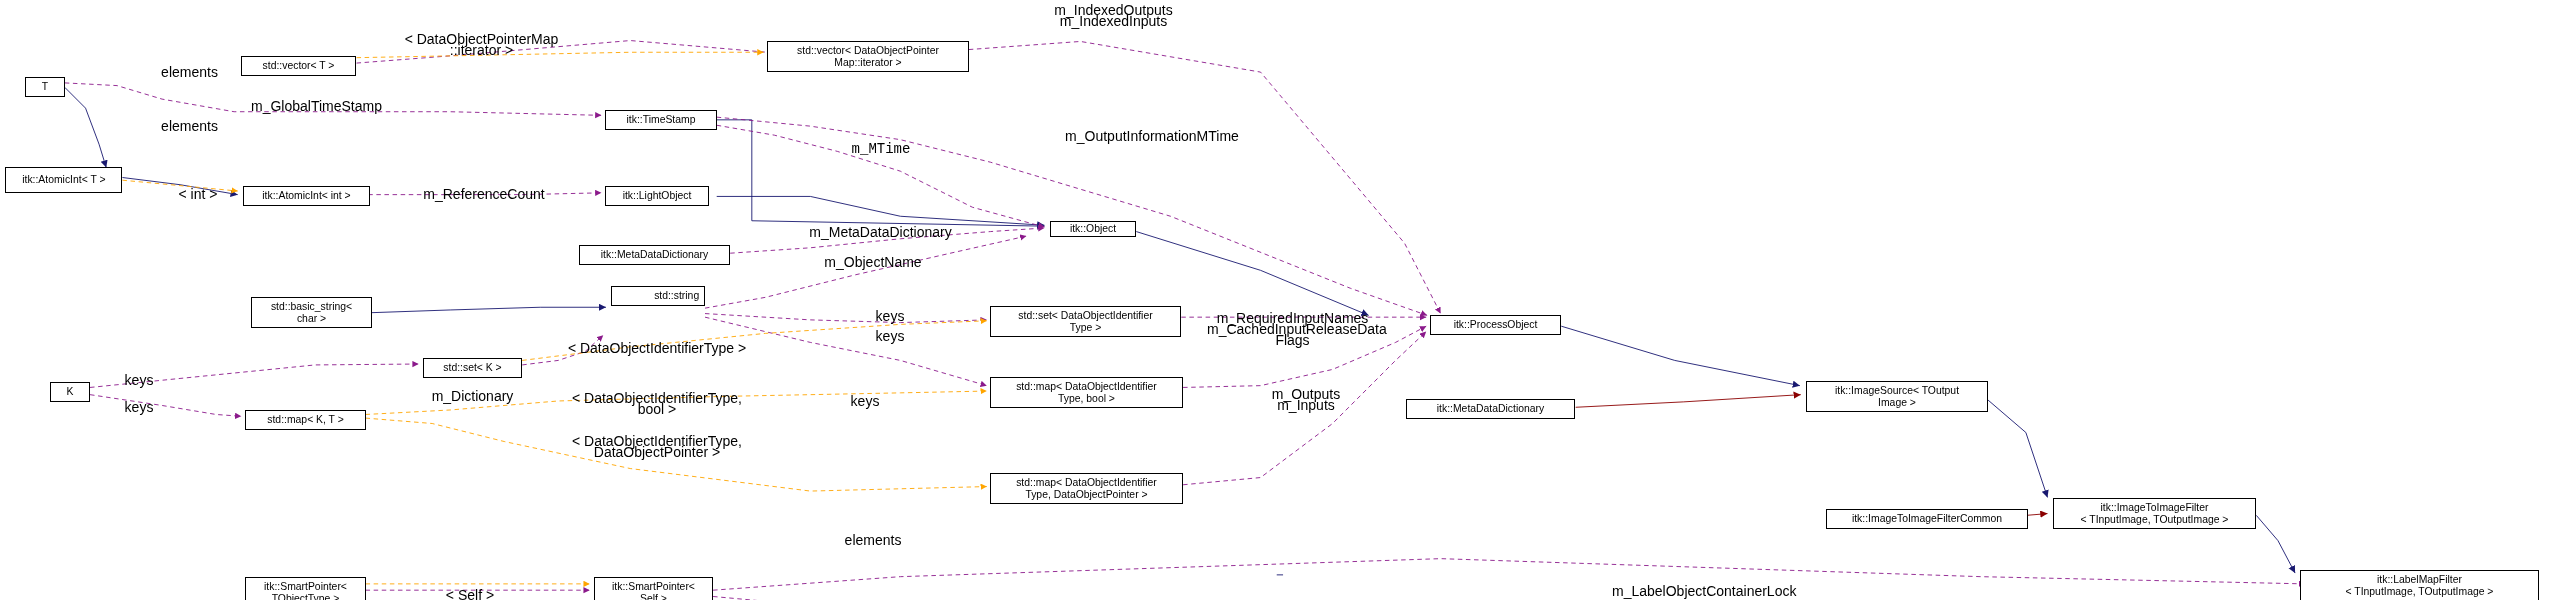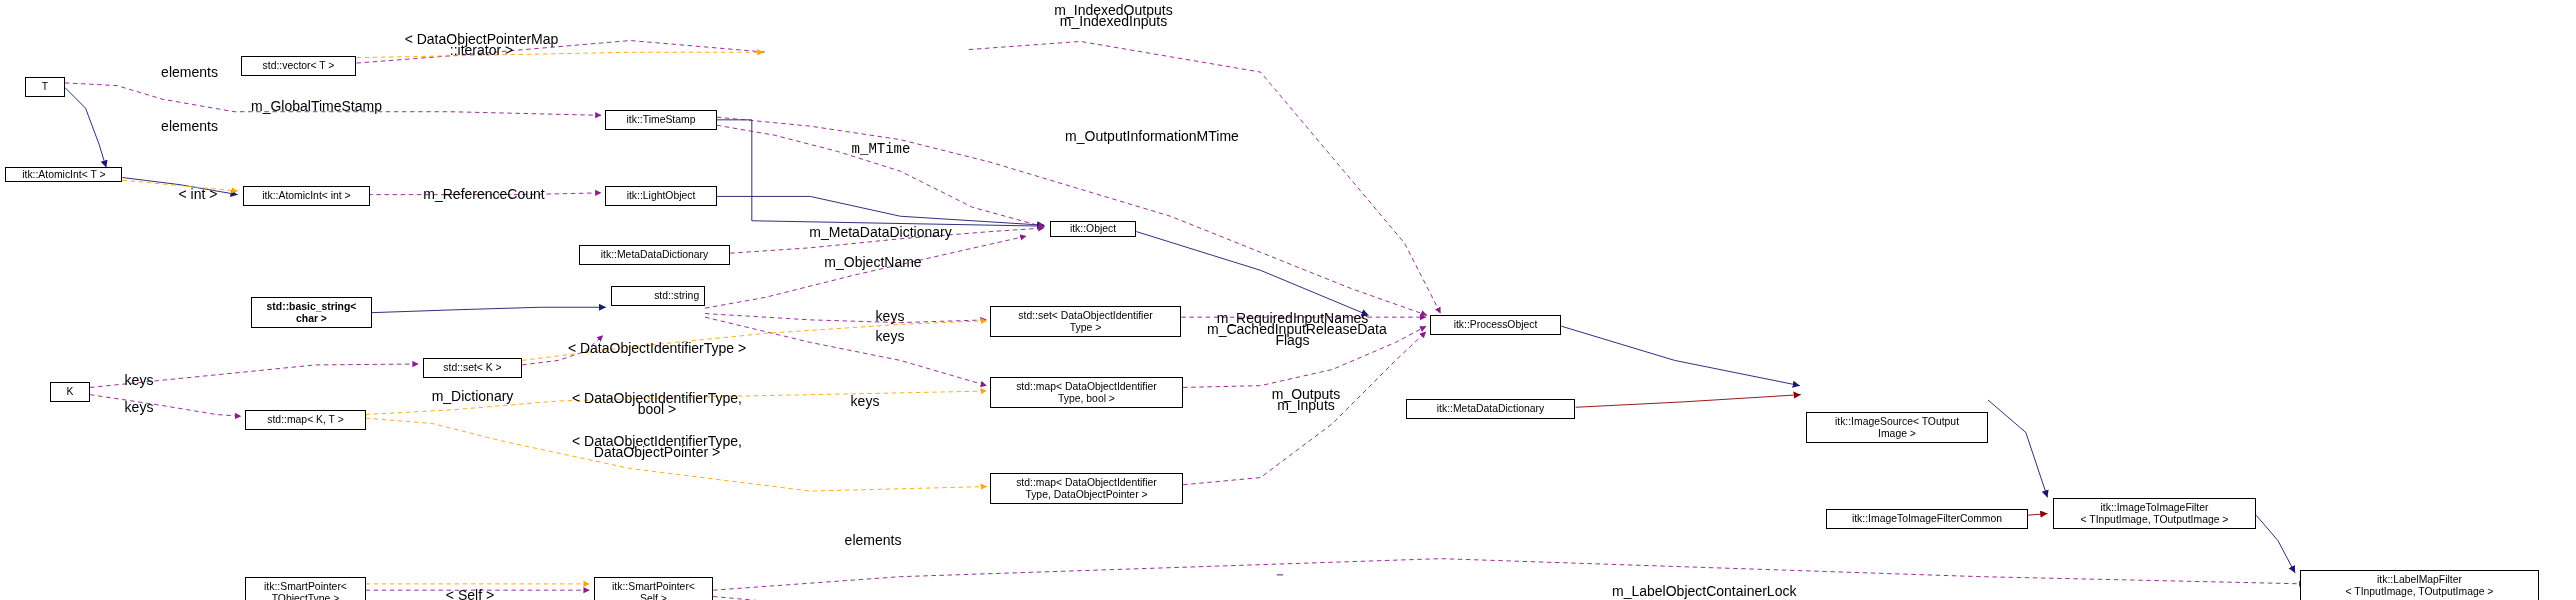--- a/index.html
+++ b/index.html
@@ -106,6 +106,8 @@
 
   <div class="node" style="left:25px;top:77px;width:40px;height:20px;">T</div>
   <div class="node" style="left:241px;top:56px;width:115px;height:20px;">std::vector&lt; T &gt;</div>
+  <div class="node" style="left:767px;top:41px;width:202px;height:31px;">std::vector&lt; DataObjectPointer
+Map::iterator &gt;</div>
   <div class="node" style="left:5.4px;top:167px;width:117px;height:15px;">itk::AtomicInt&lt; T &gt;</div>
   <div class="node" style="left:243px;top:186px;width:127px;height:20px;">itk::AtomicInt&lt; int &gt;</div>
   <div class="node" style="left:605px;top:110px;width:112px;height:20px;">itk::TimeStamp</div>

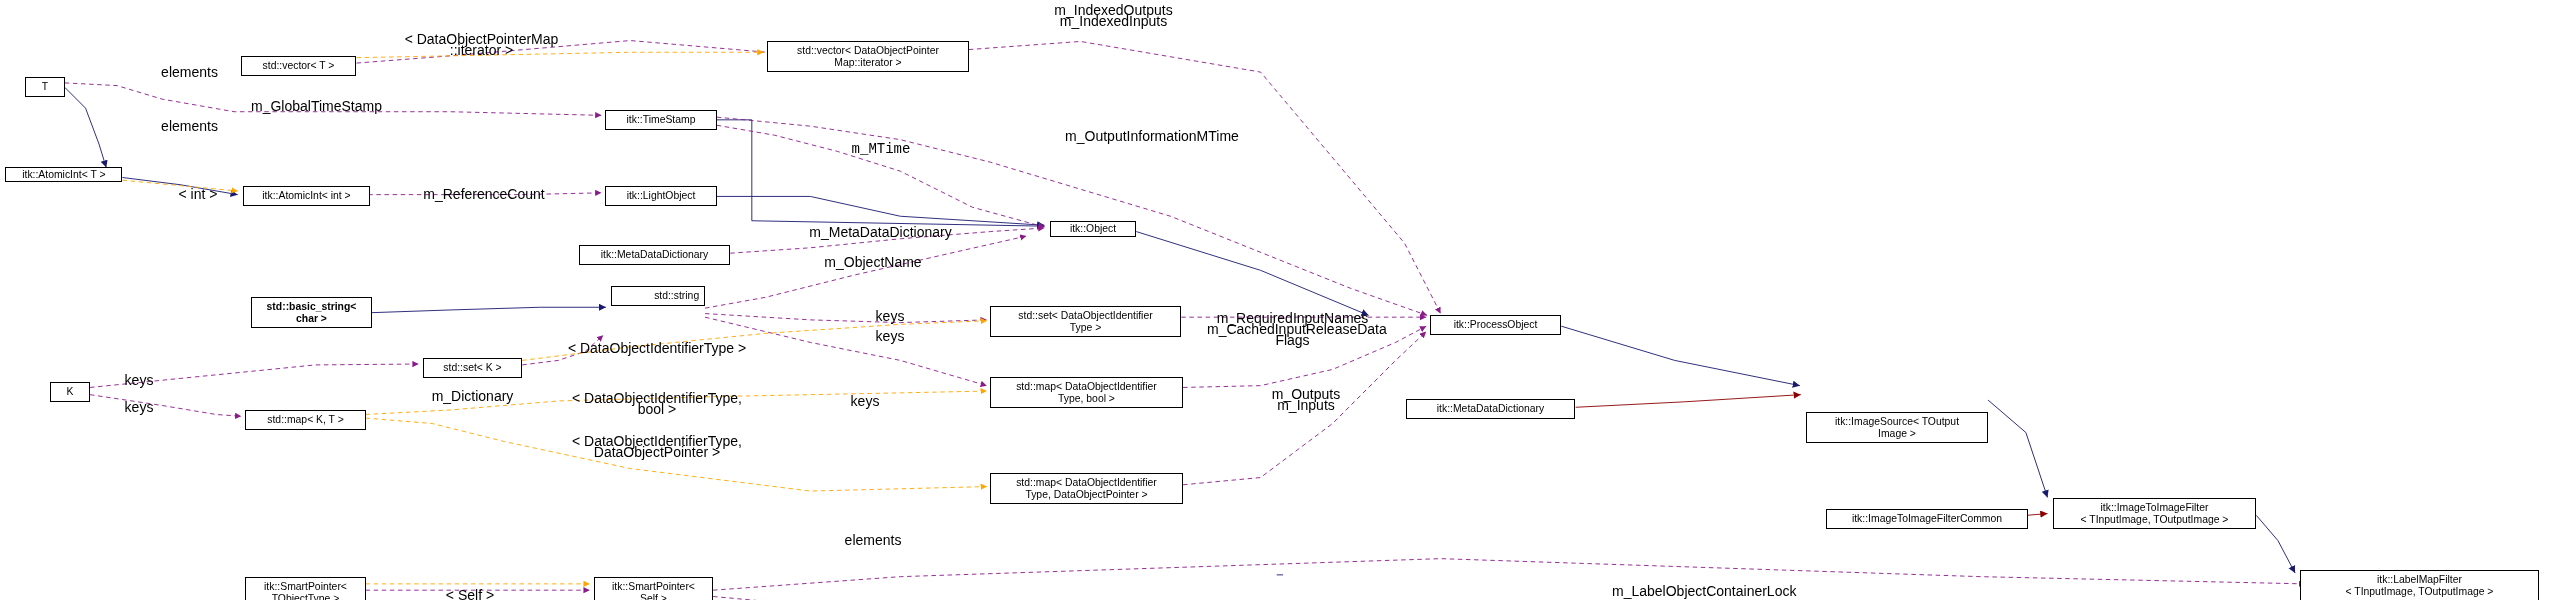--- a/index.html
+++ b/index.html
@@ -108,7 +108,7 @@
   <div class="node" style="left:241px;top:56px;width:115px;height:20px;">std::vector&lt; T &gt;</div>
   <div class="node" style="left:767px;top:41px;width:202px;height:31px;">std::vector&lt; DataObjectPointer
 Map::iterator &gt;</div>
-  <div class="node" style="left:5.4px;top:167px;width:117px;height:15px;">itk::AtomicInt&lt; T &gt;</div>
+  <div class="node" style="left:5.4px;top:167px;width:117px;height:26px;">itk::AtomicInt&lt; T &gt;</div>
   <div class="node" style="left:243px;top:186px;width:127px;height:20px;">itk::AtomicInt&lt; int &gt;</div>
   <div class="node" style="left:605px;top:110px;width:112px;height:20px;">itk::TimeStamp</div>
   <div class="node" style="left:605px;top:186px;width:112px;height:20px;">itk::LightObject</div>

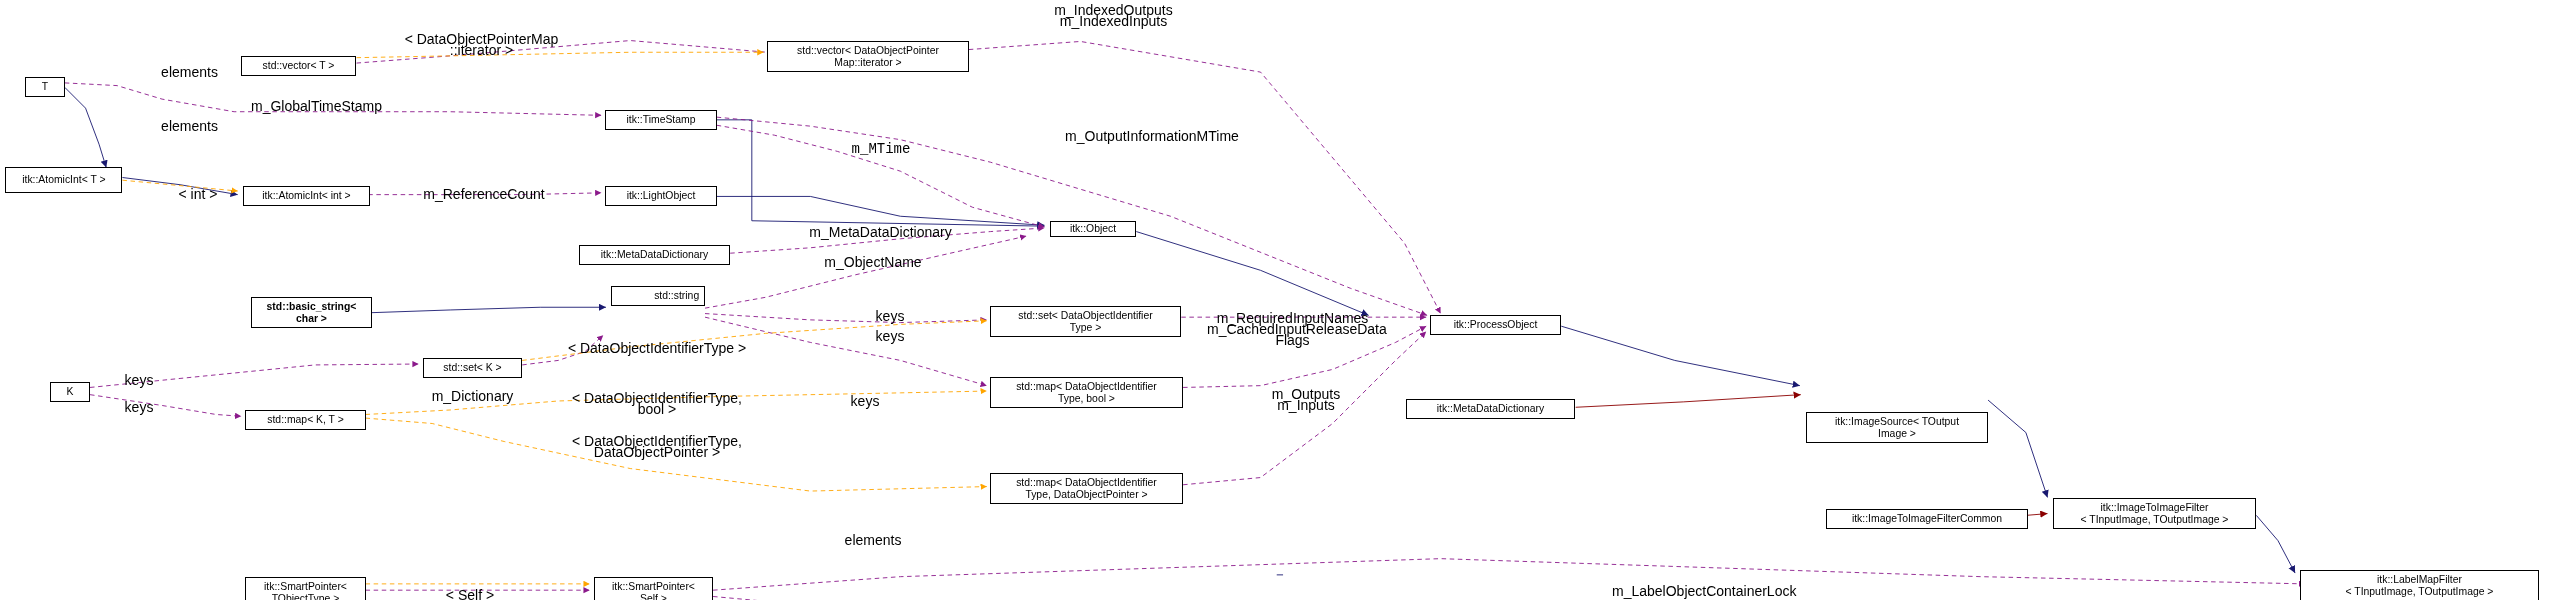--- a/index.html
+++ b/index.html
@@ -111,7 +111,7 @@
   <div class="node" style="left:5.4px;top:167px;width:117px;height:26px;">itk::AtomicInt&lt; T &gt;</div>
   <div class="node" style="left:243px;top:186px;width:127px;height:20px;">itk::AtomicInt&lt; int &gt;</div>
   <div class="node" style="left:605px;top:110px;width:112px;height:20px;">itk::TimeStamp</div>
-  <div class="node" style="left:605px;top:186px;width:112px;height:20px;">itk::LightObject</div>
+  <div class="node" style="left:605px;top:186px;width:104px;height:20px;">itk::LightObject</div>
   <div class="node" style="left:579px;top:245px;width:151px;height:20px;">itk::MetaDataDictionary</div>
   <div class="node" style="left:1050px;top:221px;width:86px;height:16px;">itk::Object</div>
   <div class="node" style="left:251px;top:297px;width:121px;height:31px;font-weight:bold;">std::basic_string&lt;

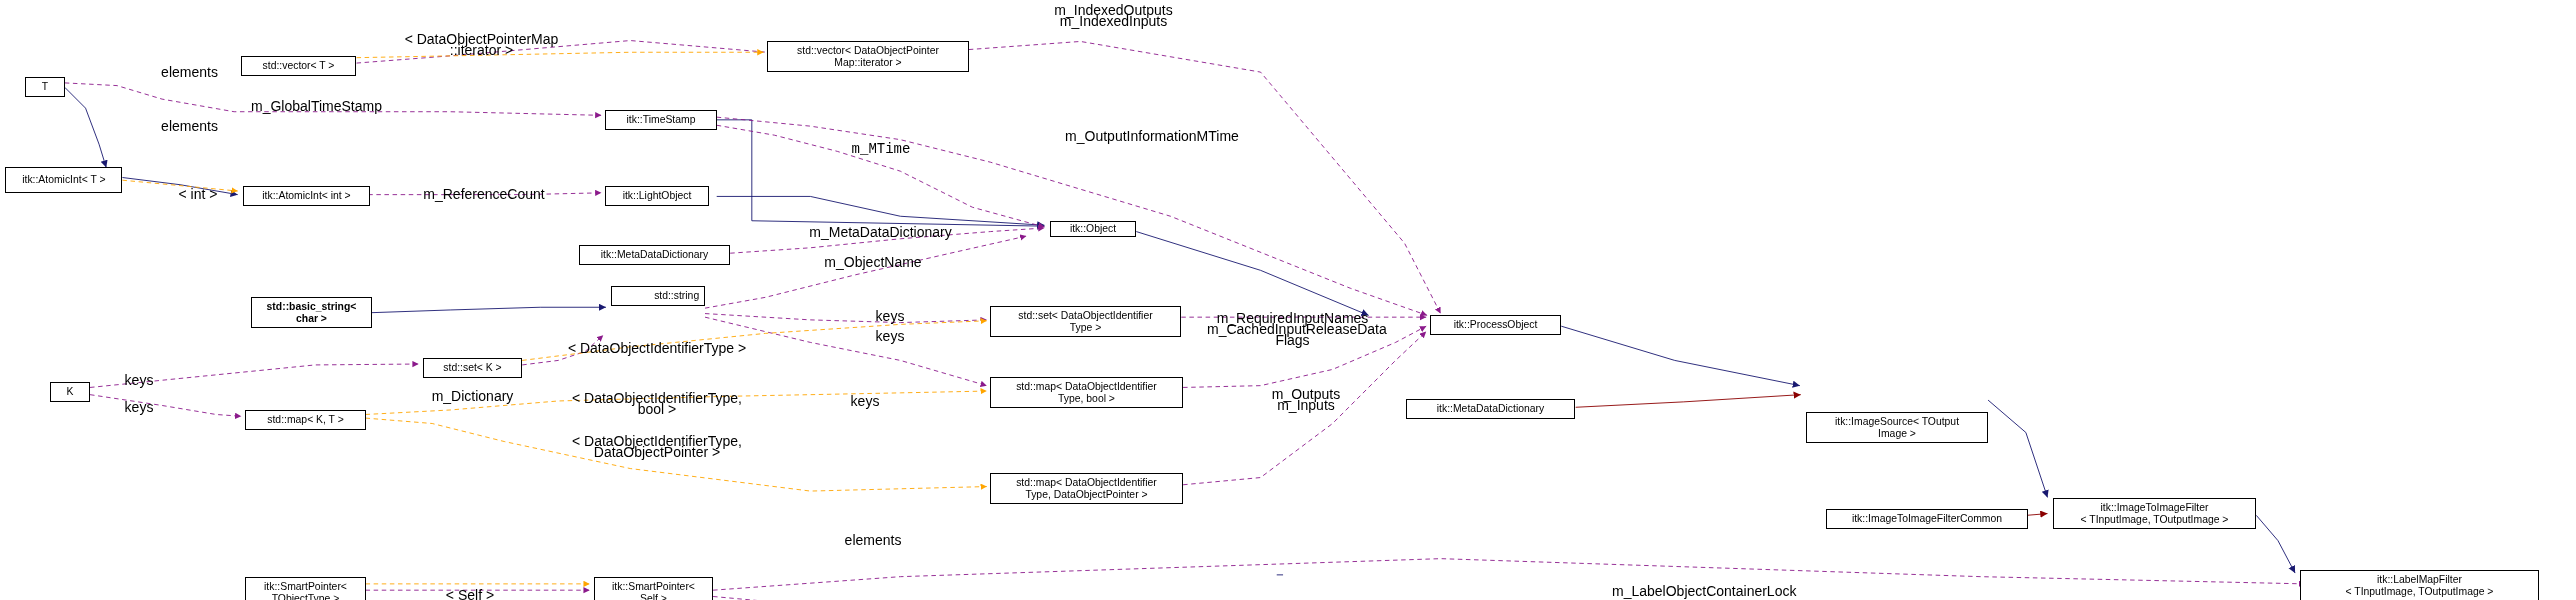--- a/index.html
+++ b/index.html
@@ -114,7 +114,7 @@
   <div class="node" style="left:605px;top:186px;width:104px;height:20px;">itk::LightObject</div>
   <div class="node" style="left:579px;top:245px;width:151px;height:20px;">itk::MetaDataDictionary</div>
   <div class="node" style="left:1050px;top:221px;width:86px;height:16px;">itk::Object</div>
-  <div class="node" style="left:251px;top:297px;width:121px;height:31px;font-weight:bold;">std::basic_string&lt;
+  <div class="node" style="left:251px;top:297px;width:121px;height:31px;">std::basic_string&lt;
 char &gt;</div>
   <div class="node" style="left:611px;top:286px;width:94px;height:20px;padding-left:40px;">std::string</div>
   <div class="node" style="left:990px;top:306px;width:191px;height:31px;">std::set&lt; DataObjectIdentifier

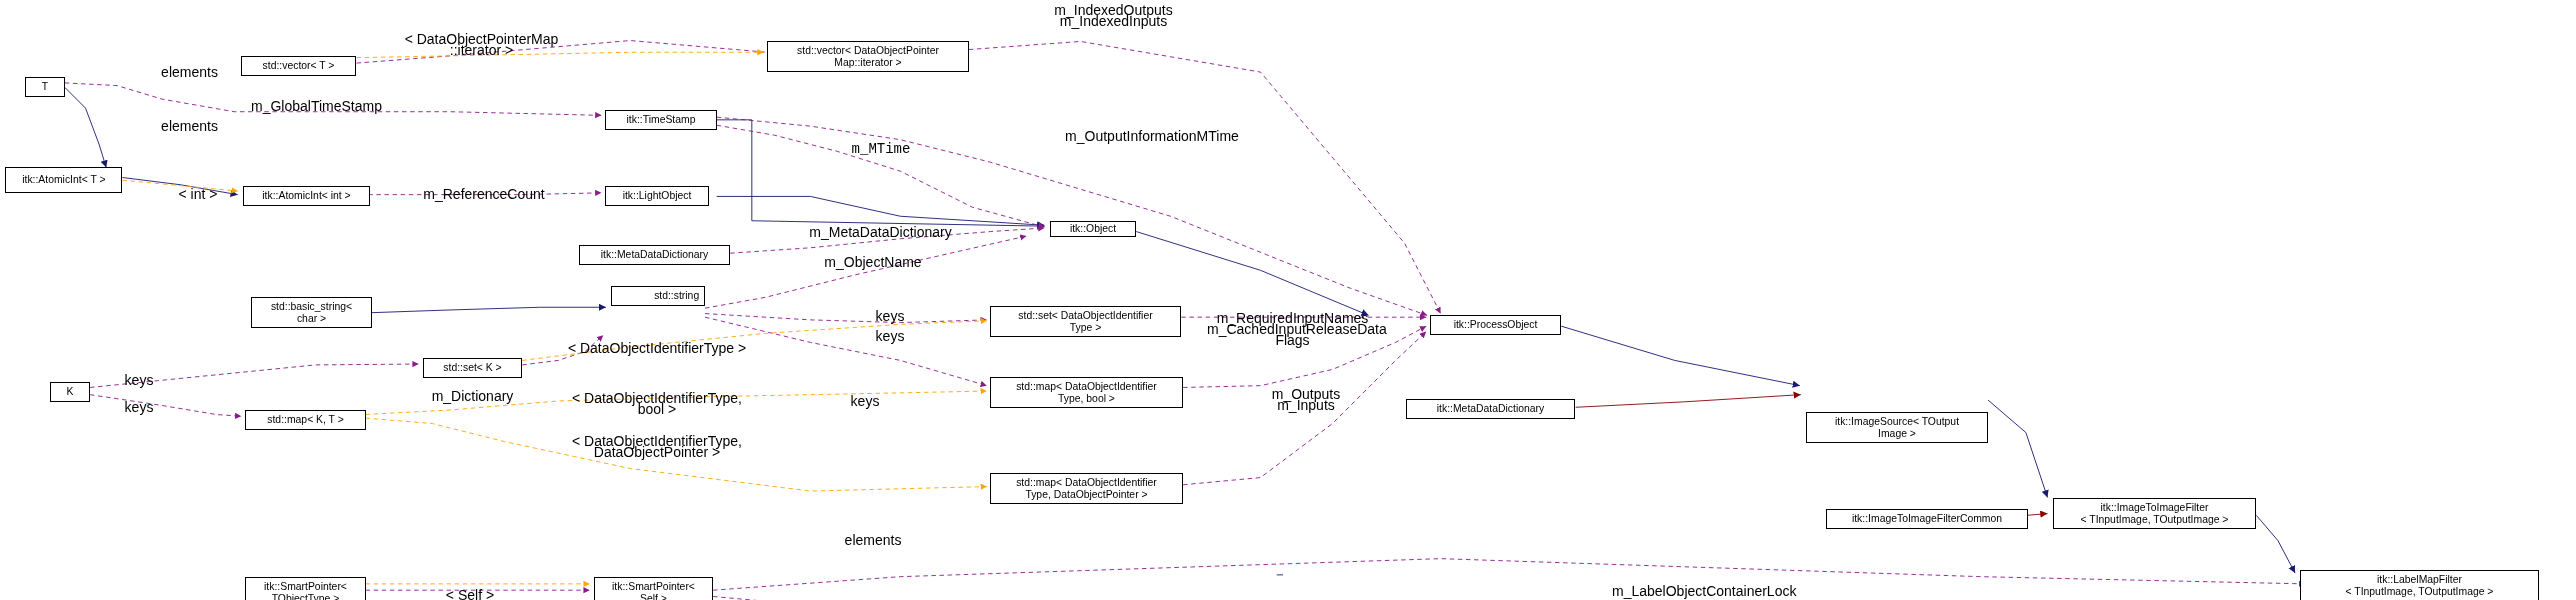--- a/index.html
+++ b/index.html
@@ -126,7 +126,7 @@
   <div class="node" style="left:990px;top:377px;width:193px;height:31px;">std::map&lt; DataObjectIdentifier
 Type, bool &gt;</div>
   <div class="node" style="left:1406px;top:399px;width:169px;height:20px;">itk::MetaDataDictionary</div>
-  <div class="node" style="left:1806px;top:381px;width:182px;height:31px;margin-top:31px;">itk::ImageSource&lt; TOutput
+  <div class="node" style="left:1806px;top:381px;width:182px;height:31px;">itk::ImageSource&lt; TOutput
 Image &gt;</div>
   <div class="node" style="left:990px;top:473px;width:193px;height:31px;">std::map&lt; DataObjectIdentifier
 Type, DataObjectPointer &gt;</div>

